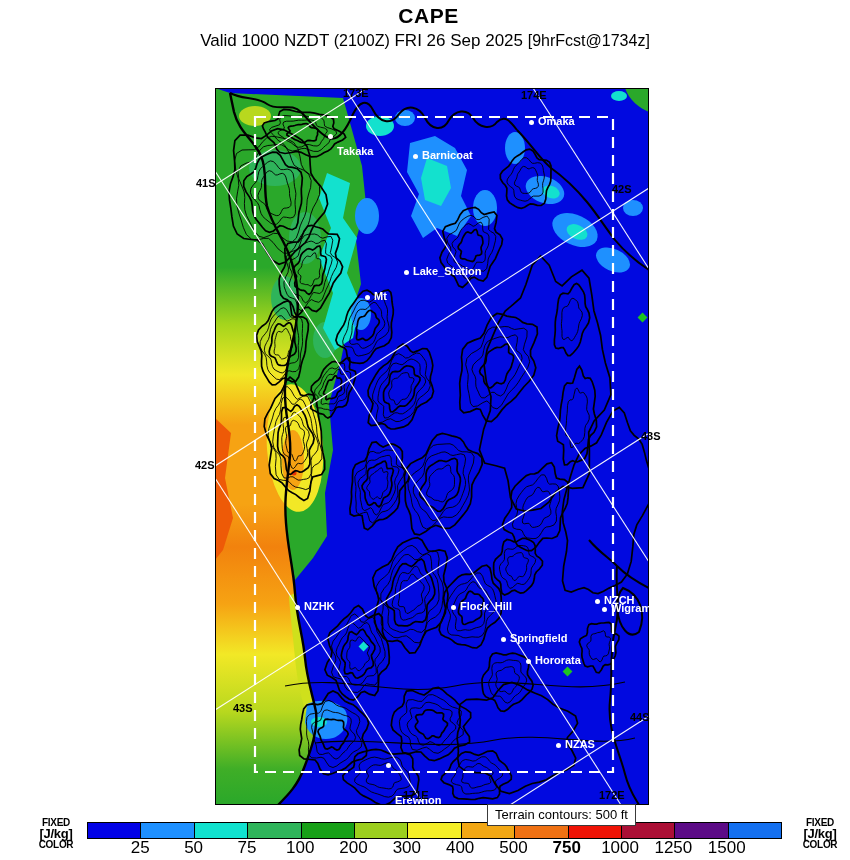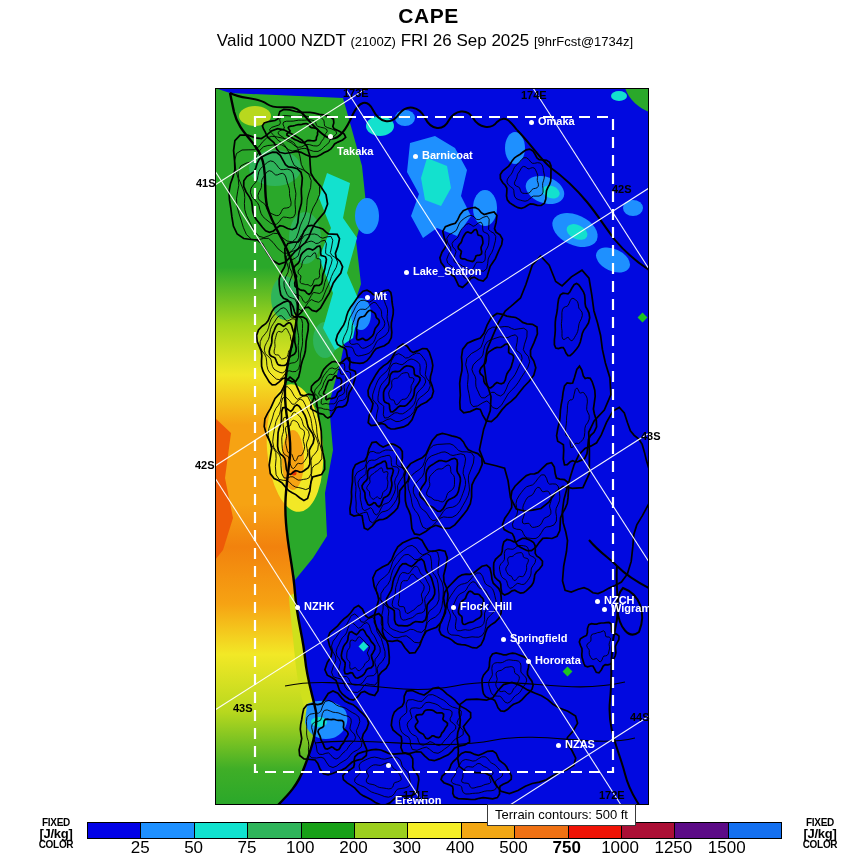--- a/index.html
+++ b/index.html
@@ -9,7 +9,7 @@
   .hdr{position:absolute;left:0;top:4px;width:100%;text-align:center;}
   .hdr .title{font-size:21px;font-weight:700;letter-spacing:.5px;margin-left:7px;}
   .hdr .valid{font-size:17px;margin-top:3px;}
-  .hdr .valid .sm{font-size:13px;}
+  .hdr .valid .sm{font-size:16px;}
   .hdr .model{font-size:13px;margin-top:2px;}
   
   .map{position:absolute;left:215px;top:88px;width:434px;height:717px;overflow:hidden;}

